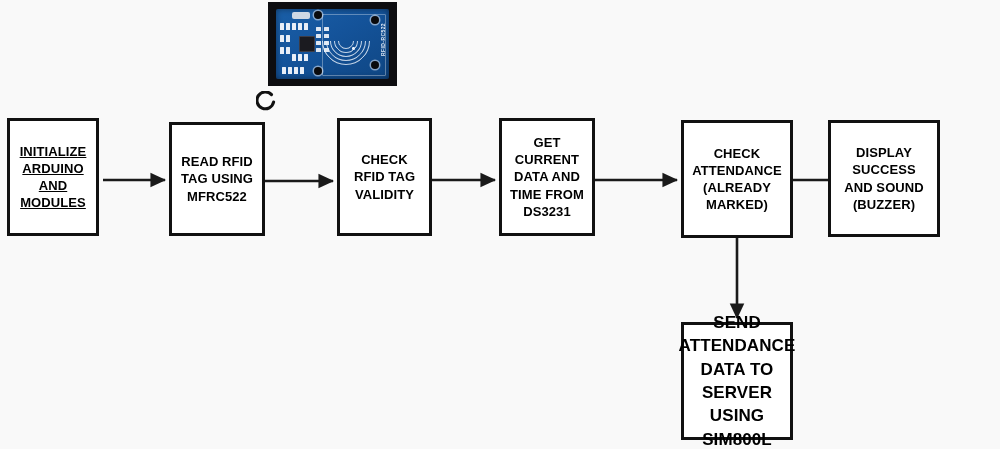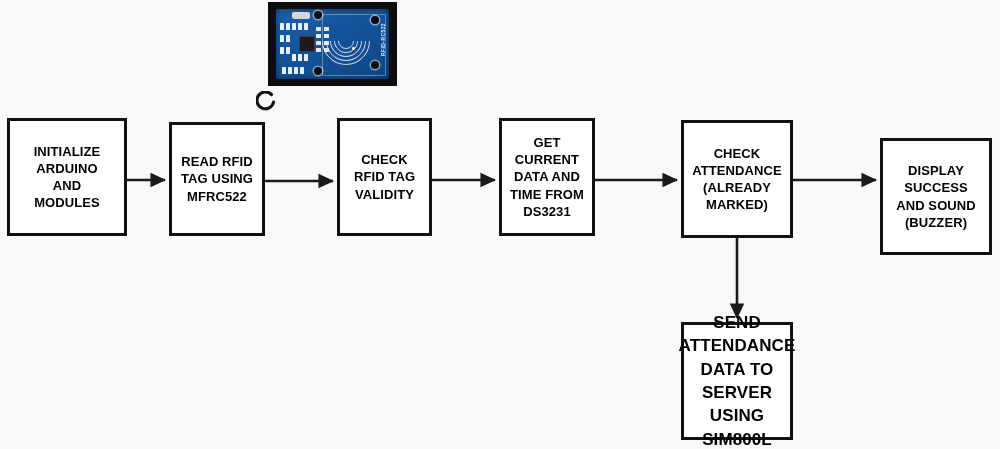--- a/index.html
+++ b/index.html
@@ -236,7 +236,7 @@
     <line x1="737" y1="238" x2="737" y2="318" stroke="#1a1a1a" stroke-width="2.6" marker-end="url(#arrow)"></line>
   </svg>
 
-  <div class="node" style="left:7px; top:118px; width:120px; height:118px;">
+  <div class="node" style="left:7px; top:118px; width:92px; height:118px;text-decoration:underline;">
     <span class="node-label">INITIALIZE
 ARDUINO
 AND

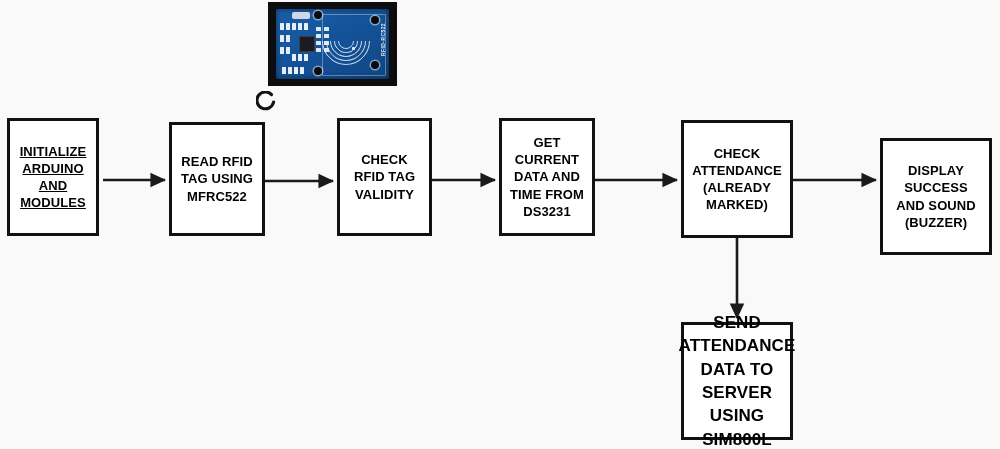--- a/index.html
+++ b/index.html
@@ -270,7 +270,7 @@
 MARKED)</span>
   </div>
 
-  <div class="node" style="left:880px; top:120px; width:112px; height:117px;margin-top:18px;">
+  <div class="node" style="left:828px; top:120px; width:112px; height:117px;">
     <span class="node-label">DISPLAY
 SUCCESS
 AND SOUND

